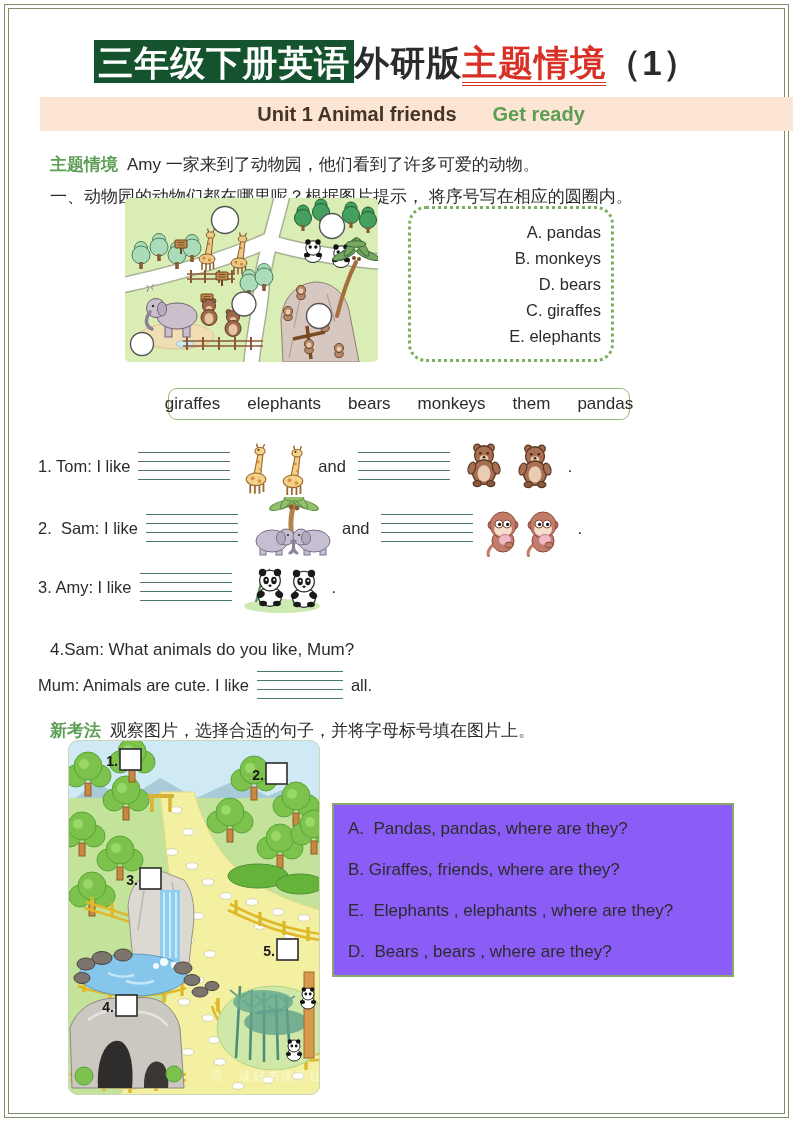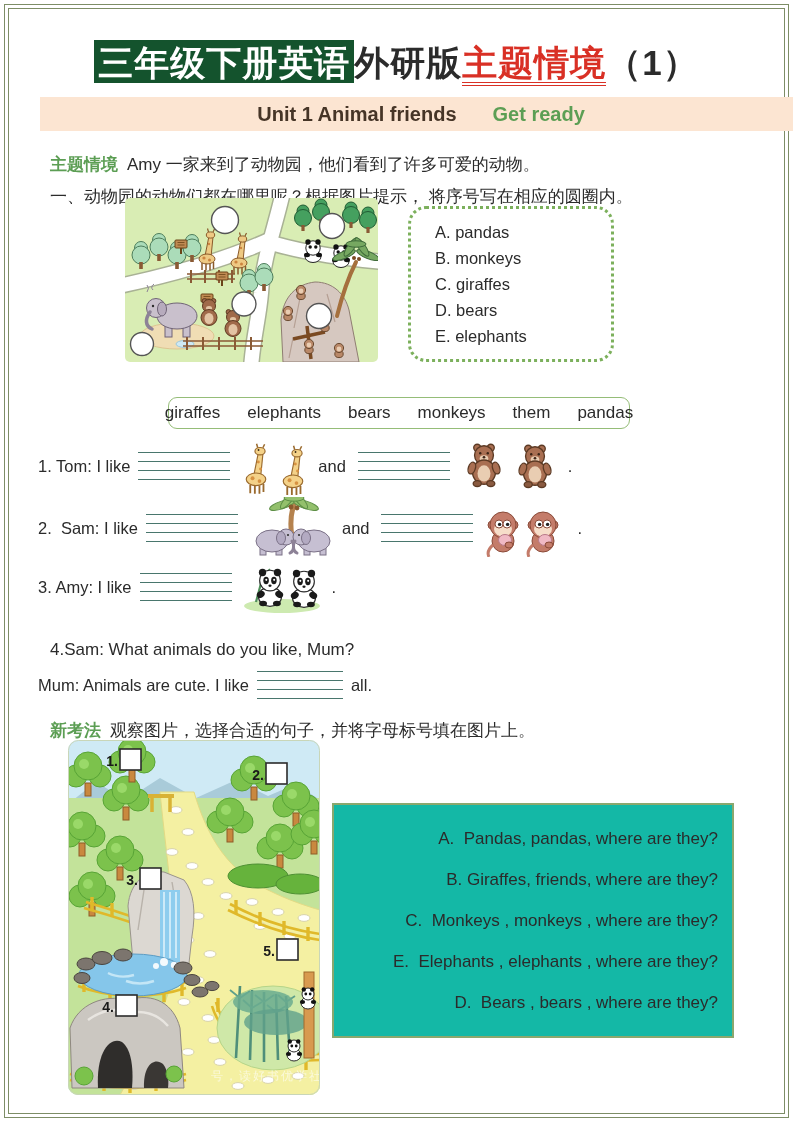--- a/index.html
+++ b/index.html
@@ -26,7 +26,7 @@
   .s4{top:628px;left:38px;}
   
   .optbox1{top:206px;left:408px;width:166px;border:3px dotted #7cb05c;border-radius:18px;padding:10px 10px 10px 24px;}
-  .optbox1 .opt{font-size:16.5px;line-height:26px;white-space:pre-wrap;}
+  .optbox1 .opt{font-size:16.5px;line-height:26px;white-space:pre-wrap;text-align:right;}
   .optbox2{top:803px;left:332px;width:370px;border:2px solid #8aa86e;background:#14b8a6;padding:13px 14px;text-align:right;}
   .optbox2 .opt{font-size:17px;line-height:41px;white-space:pre-wrap;}
   

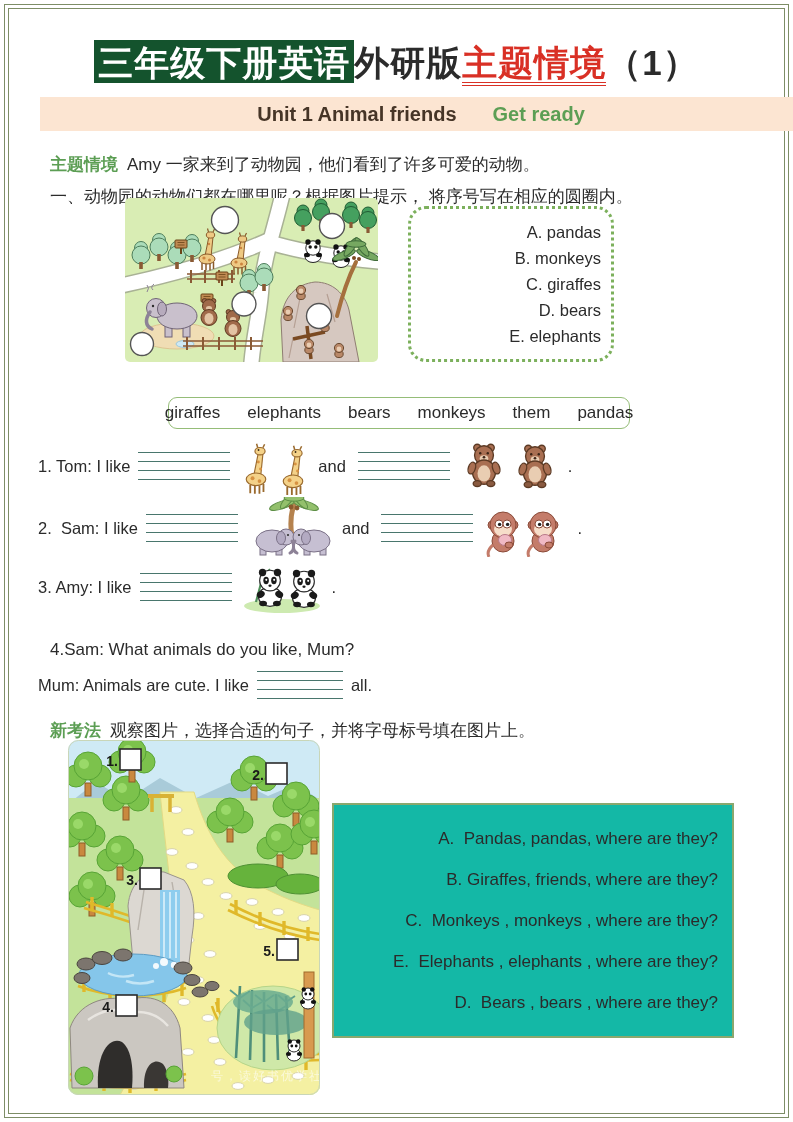--- a/index.html
+++ b/index.html
@@ -206,8 +206,8 @@
   <div class="abs optbox1">
     <div class="opt">A. pandas</div>
     <div class="opt">B. monkeys</div>
+    <div class="opt">D. bears</div>
     <div class="opt">C. giraffes</div>
-    <div class="opt">D. bears</div>
     <div class="opt">E. elephants</div>
   </div>
 

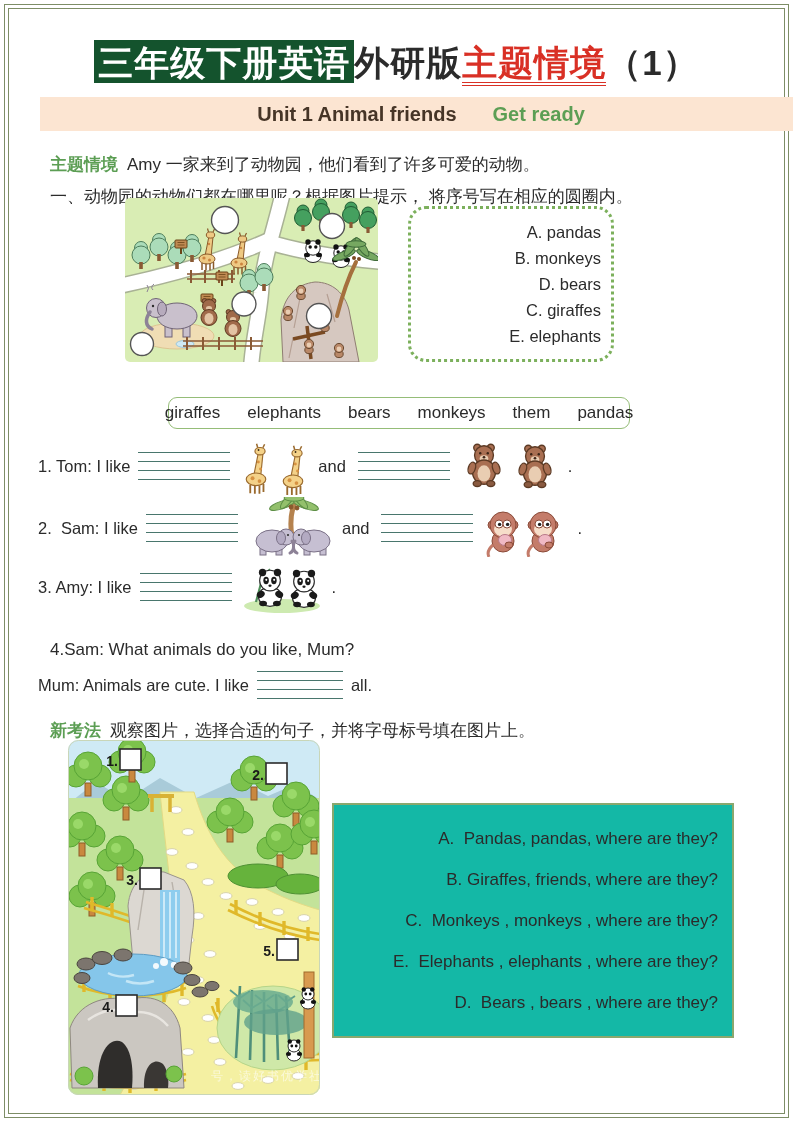--- a/index.html
+++ b/index.html
@@ -30,7 +30,7 @@
   .optbox2{top:803px;left:332px;width:370px;border:2px solid #8aa86e;background:#14b8a6;padding:13px 14px;text-align:right;}
   .optbox2 .opt{font-size:17px;line-height:41px;white-space:pre-wrap;}
   
-  .wordbank{top:397px;left:168px;width:460px;height:30px;border:1.6px solid #95bd78;border-radius:9px;
+  .wordbank{top:388px;left:168px;width:460px;height:30px;border:1.6px solid #95bd78;border-radius:9px;
             display:flex;align-items:center;justify-content:center;gap:27px;font-size:17px;}
   
   .srow{left:38px;display:flex;align-items:center;font-size:16.5px;white-space:pre-wrap;}

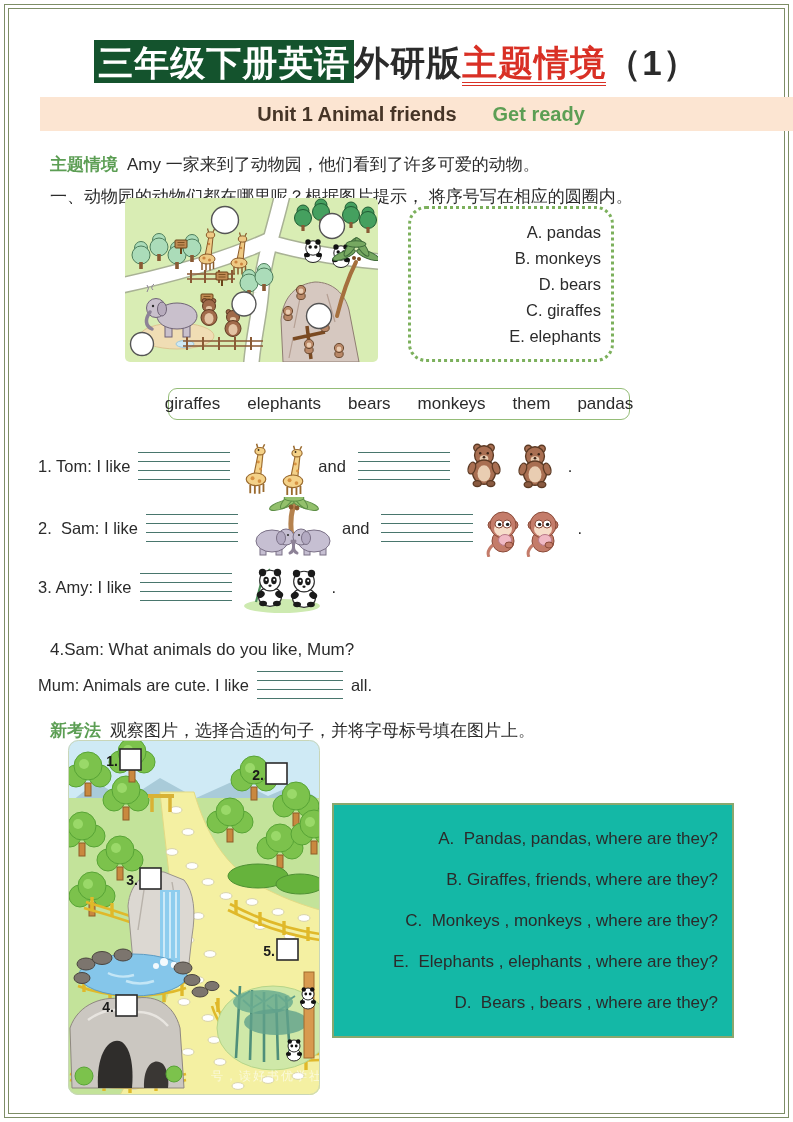--- a/index.html
+++ b/index.html
@@ -27,7 +27,7 @@
   
   .optbox1{top:206px;left:408px;width:166px;border:3px dotted #7cb05c;border-radius:18px;padding:10px 10px 10px 24px;}
   .optbox1 .opt{font-size:16.5px;line-height:26px;white-space:pre-wrap;text-align:right;}
-  .optbox2{top:803px;left:332px;width:370px;border:2px solid #8aa86e;background:#14b8a6;padding:13px 14px;text-align:right;}
+  .optbox2{top:803px;left:332px;width:370px;border:2px solid #8aa86e;background:#8b5cf6;padding:3px 14px;}
   .optbox2 .opt{font-size:17px;line-height:41px;white-space:pre-wrap;}
   
   .wordbank{top:388px;left:168px;width:460px;height:30px;border:1.6px solid #95bd78;border-radius:9px;

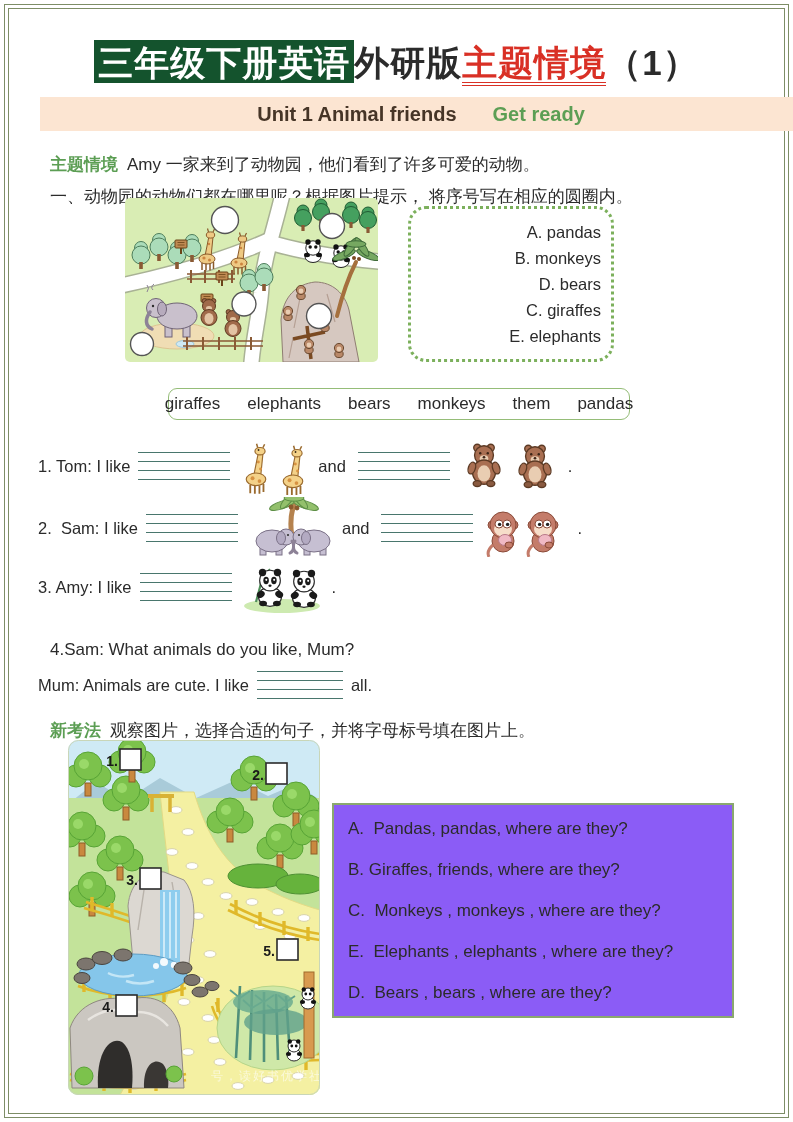--- a/index.html
+++ b/index.html
@@ -560,7 +560,6 @@
   <div class="abs optbox2">
     <div class="opt">A.  Pandas, pandas, where are they?</div>
     <div class="opt">B. Giraffes, friends, where are they?</div>
-    <div class="opt">C.  Monkeys , monkeys , where are they?</div>
     <div class="opt">E.  Elephants , elephants , where are they?</div>
     <div class="opt">D.  Bears , bears , where are they?</div>
   </div>

